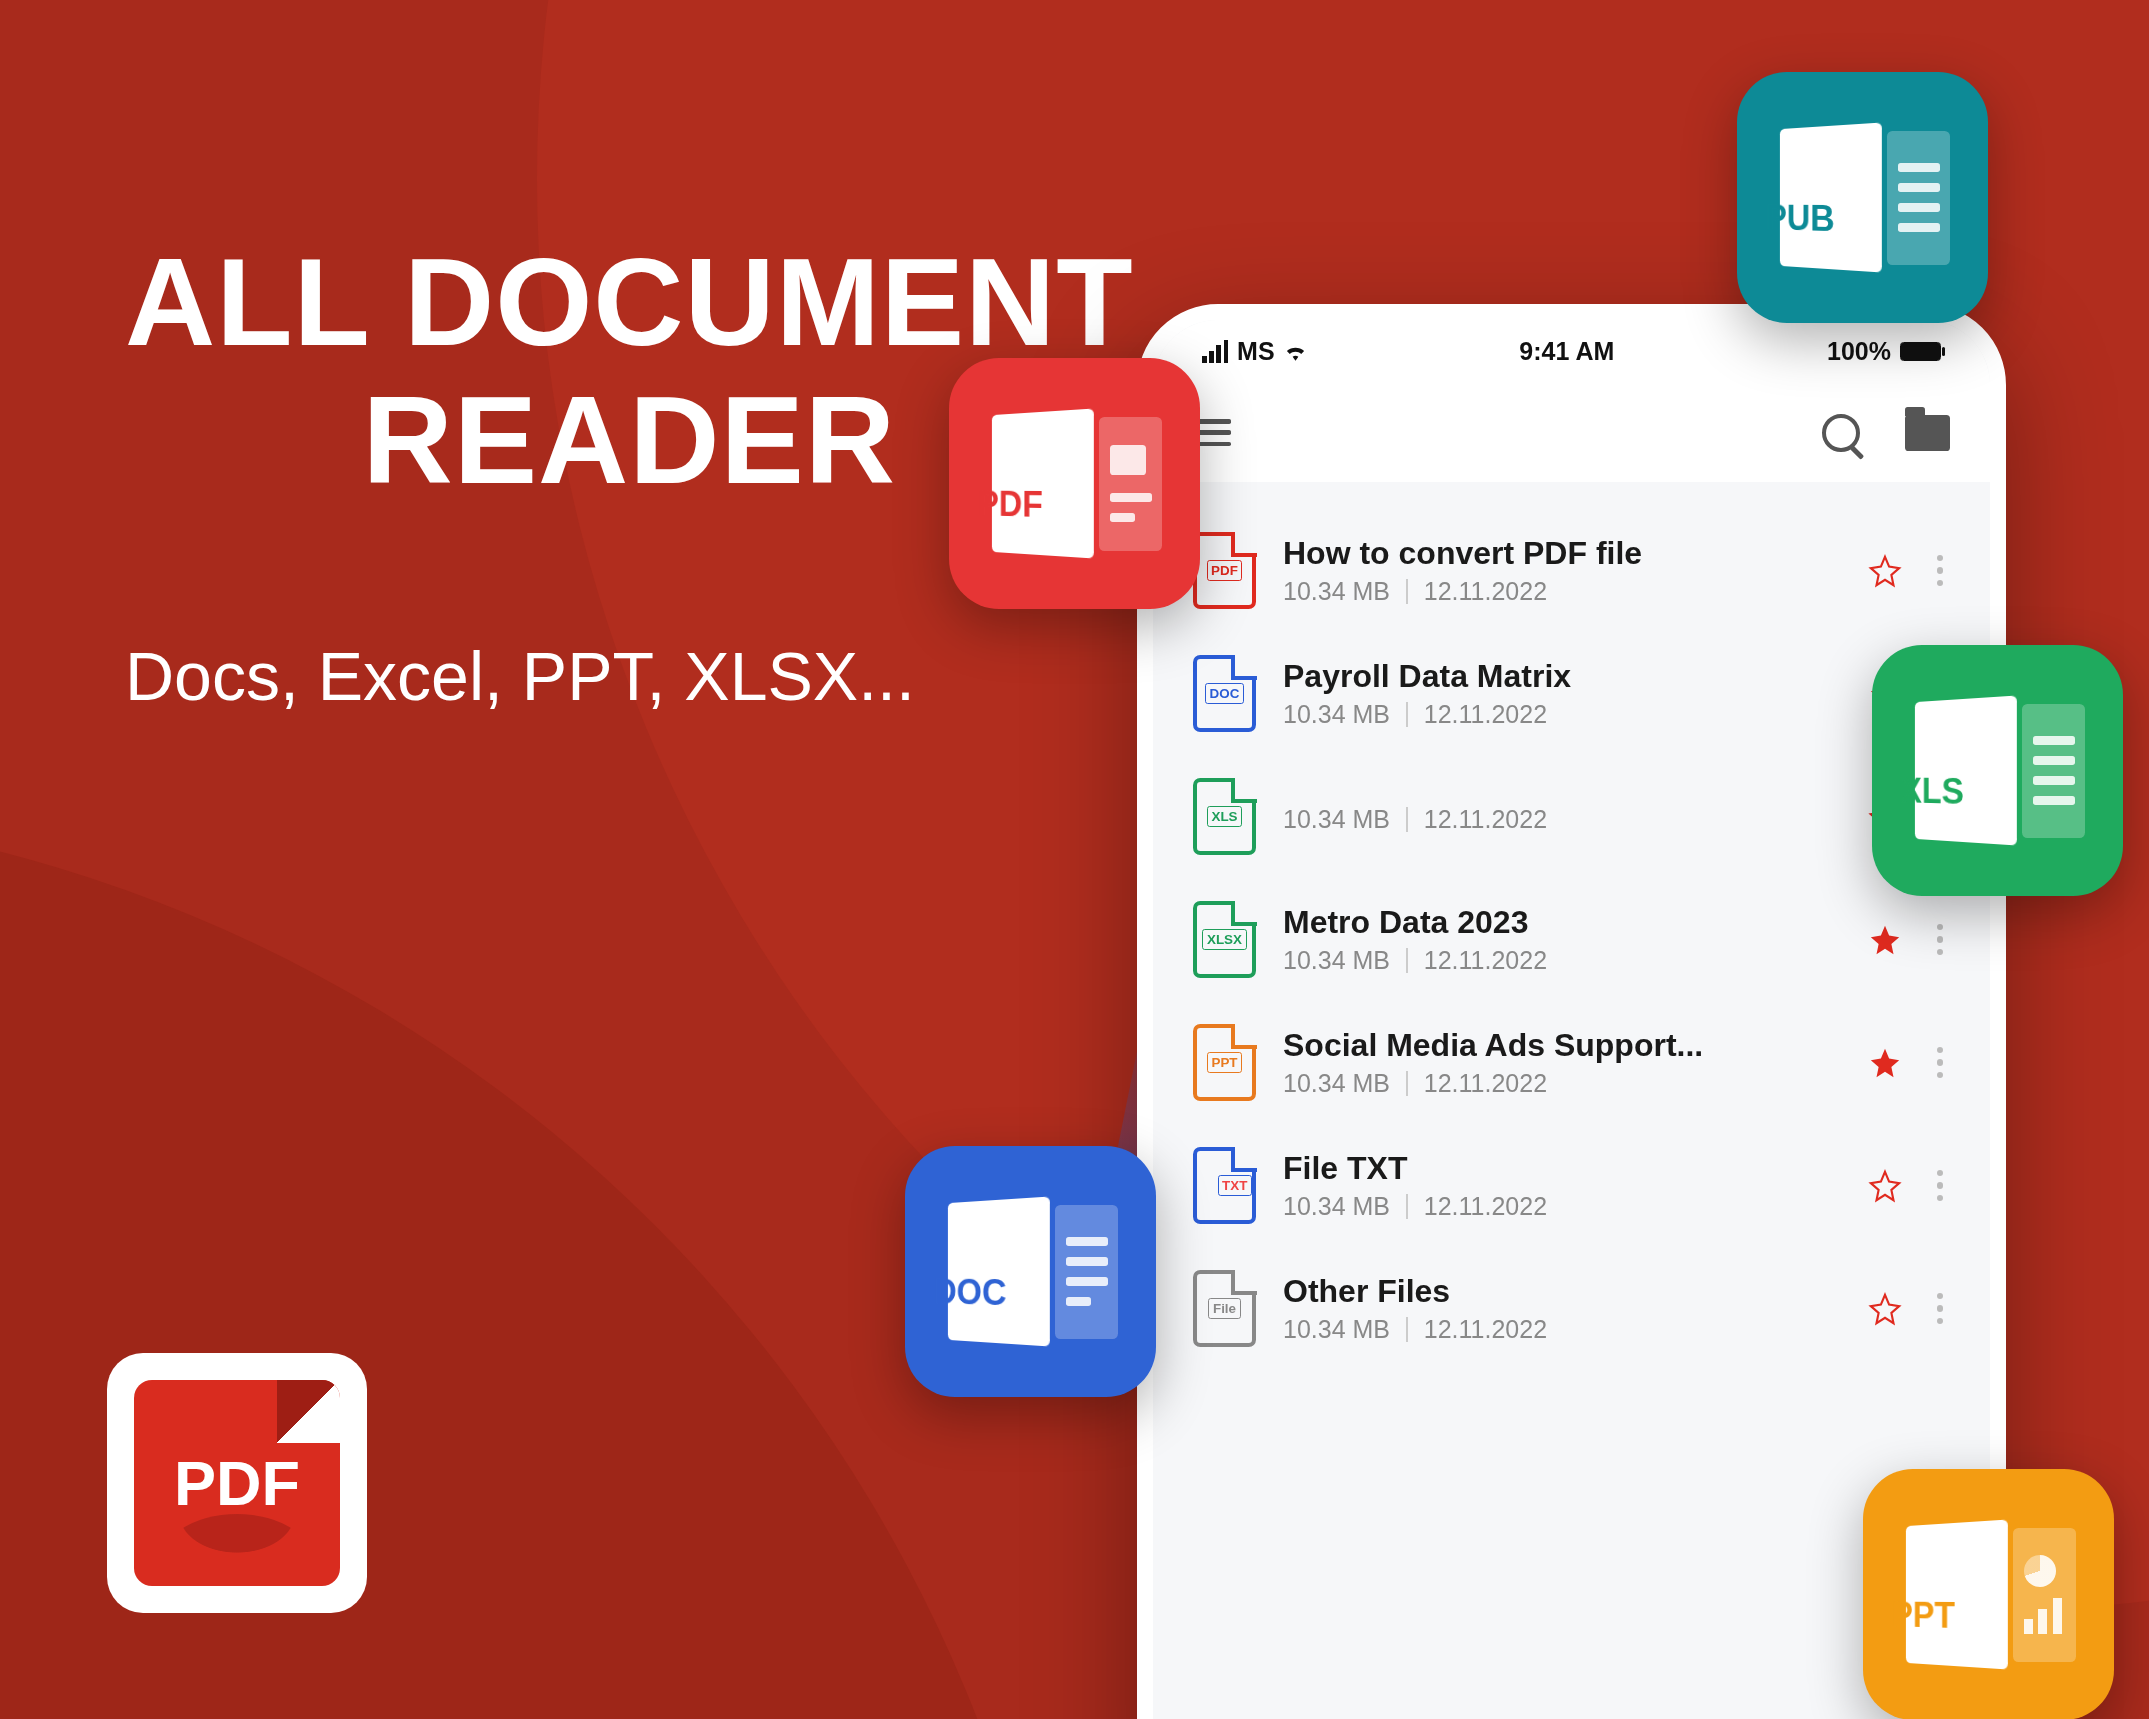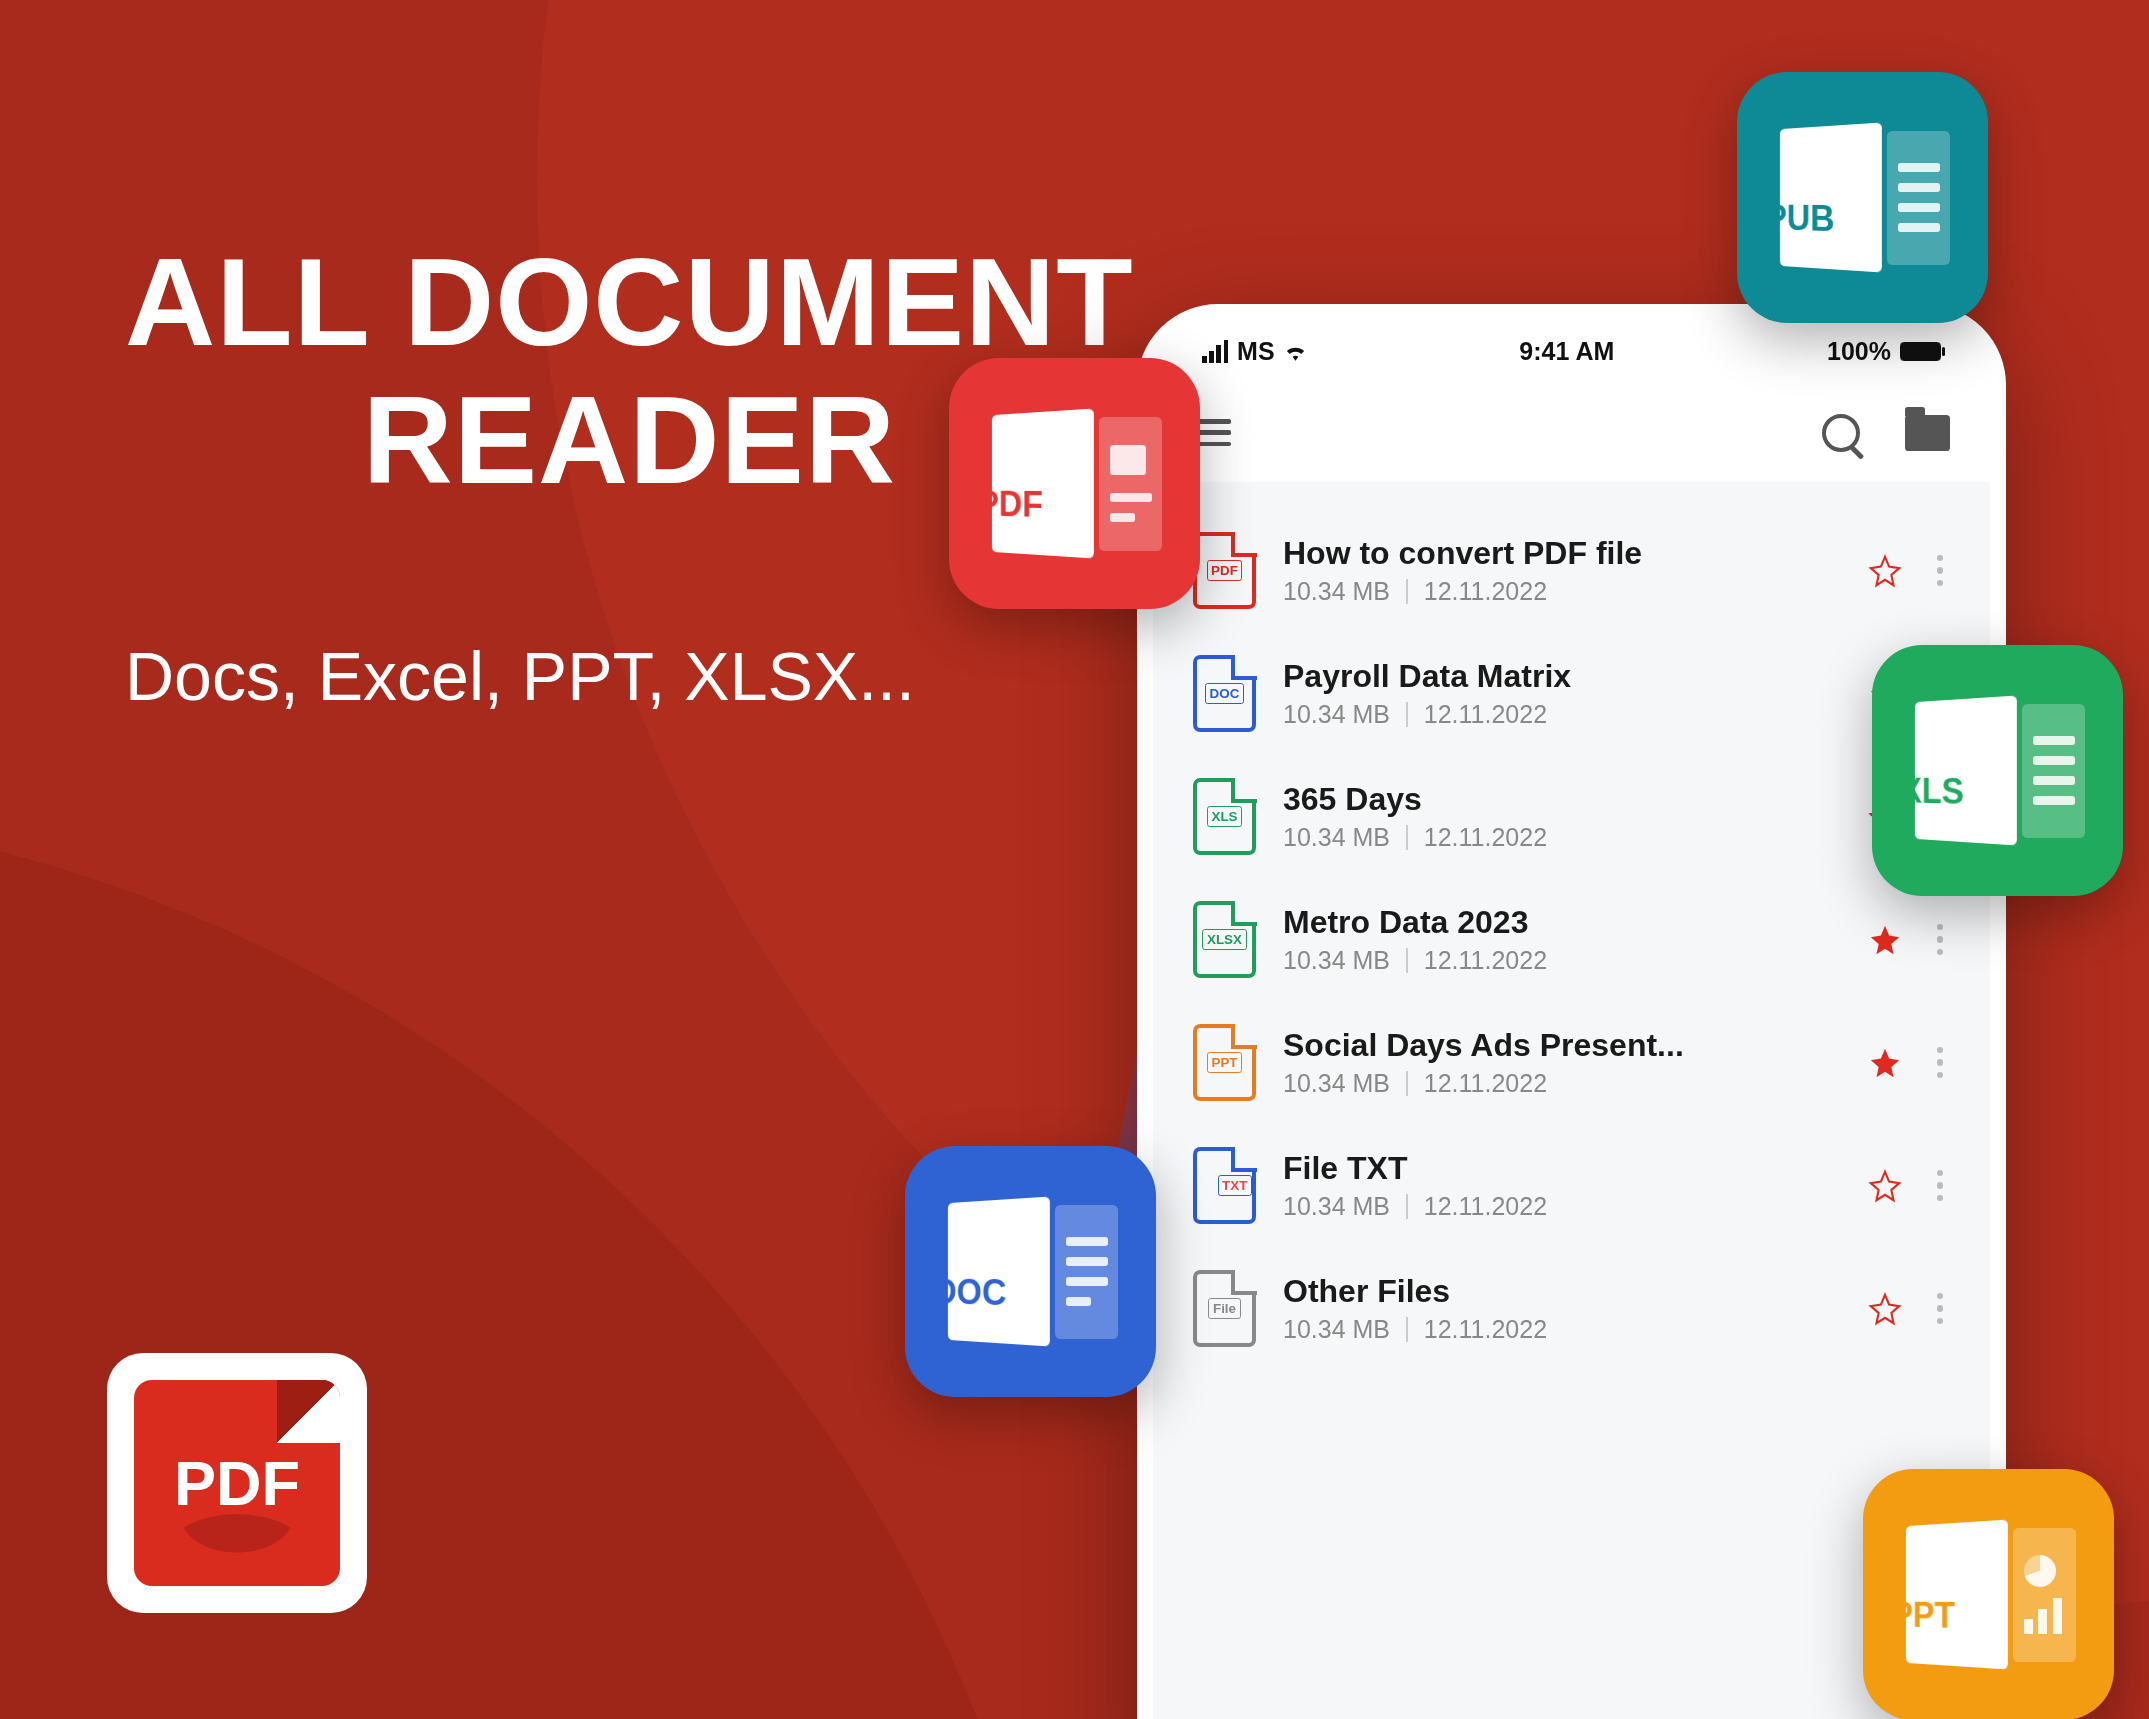--- a/index.html
+++ b/index.html
@@ -371,7 +371,6 @@
           <span class="badge">XLS</span>
         </div>
       <div class="fileinfo">
-        <div class="filename">365 Days</div>
         <div class="filemeta">
             <span>10.34 MB</span>
             <span class="sep"></span>

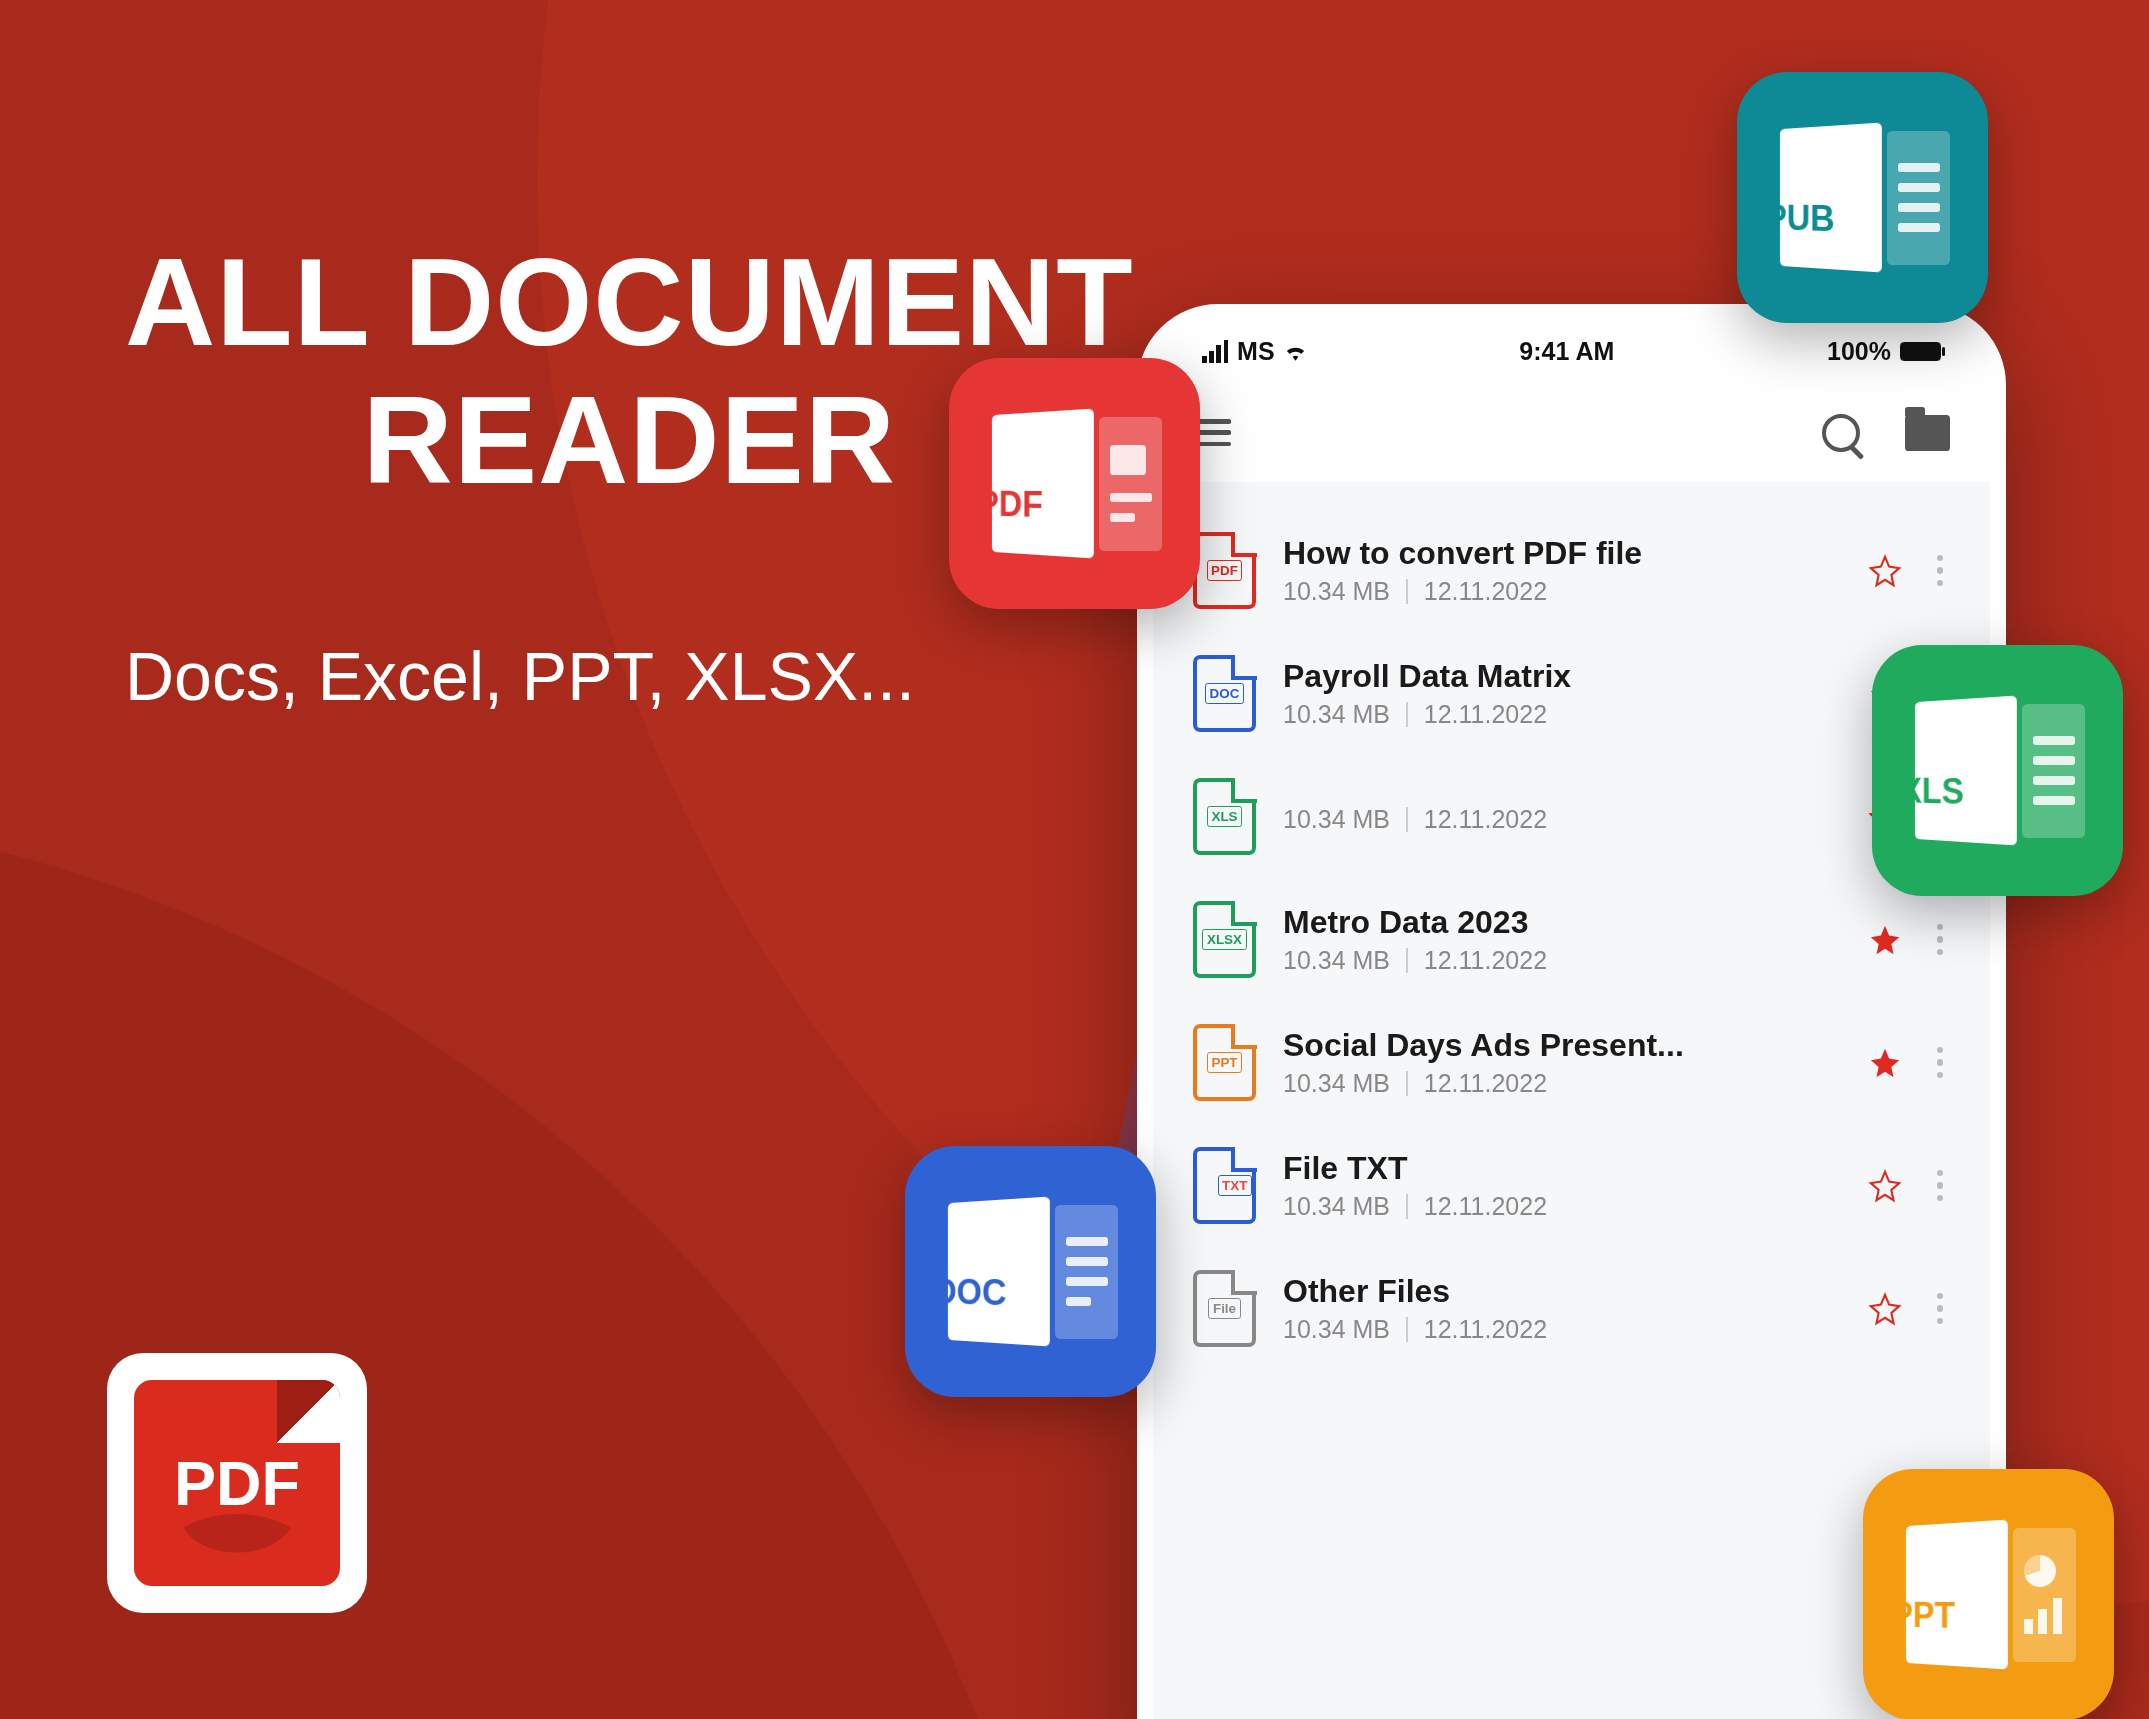--- a/index.html
+++ b/index.html
@@ -414,7 +414,7 @@
           <span class="badge">PPT</span>
         </div>
       <div class="fileinfo">
-        <div class="filename">Social Days Ads Present...</div>
+        <div class="filename">Social Media Ads Support...</div>
         <div class="filemeta">
             <span>10.34 MB</span>
             <span class="sep"></span>

